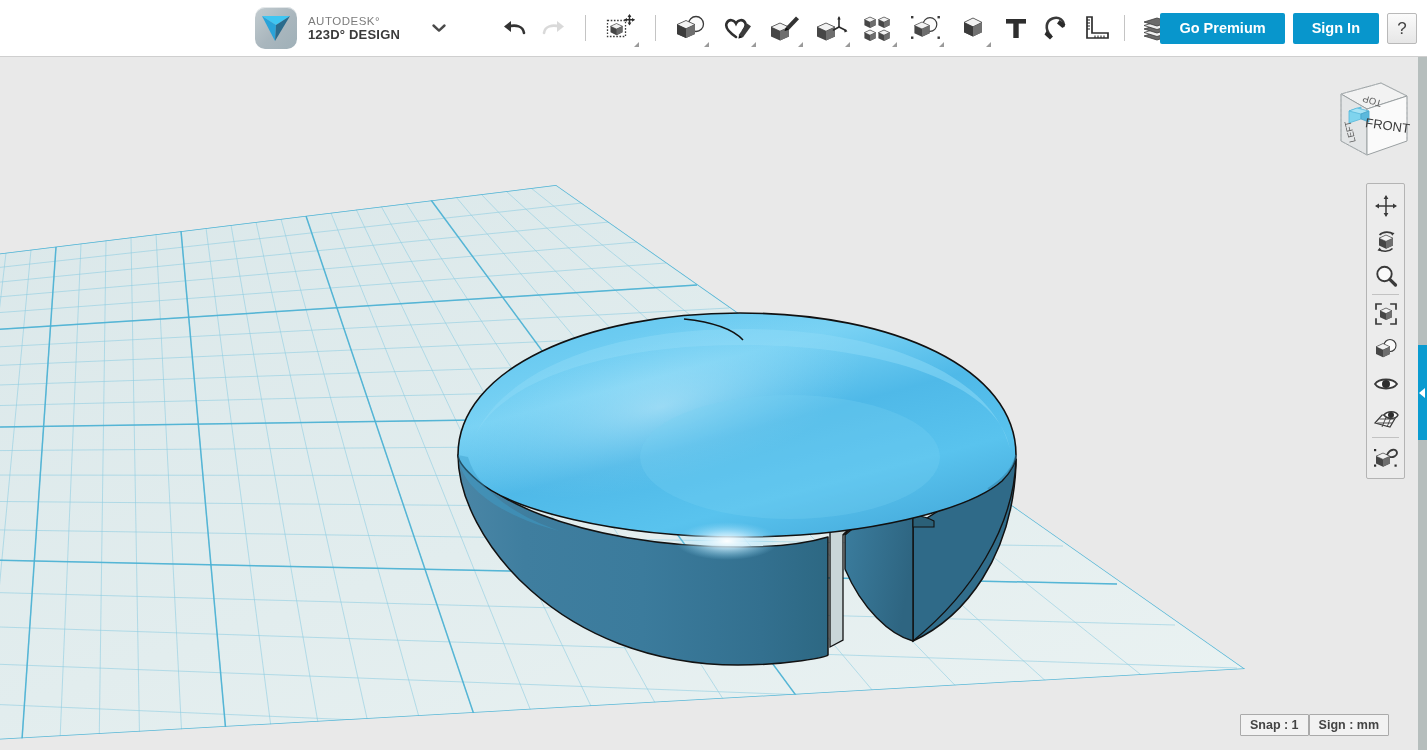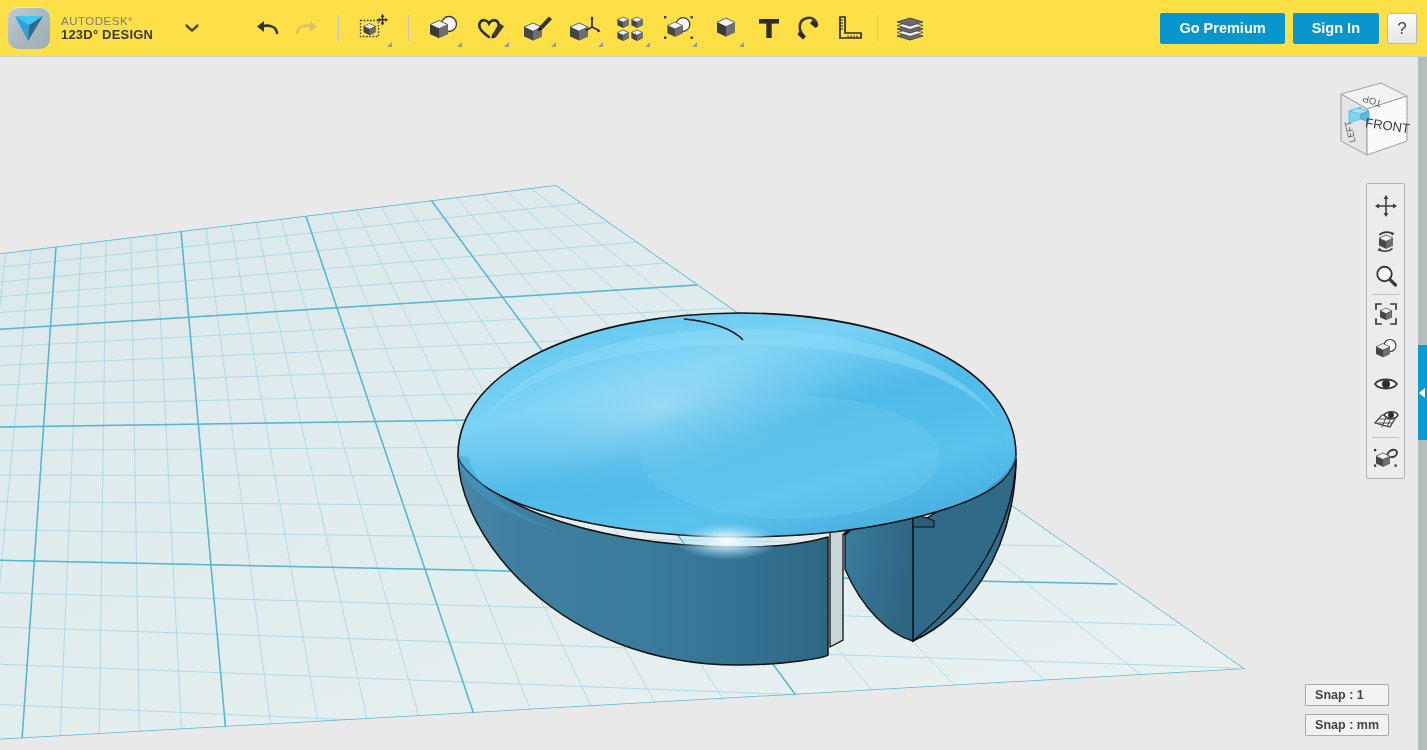--- a/index.html
+++ b/index.html
@@ -13,9 +13,9 @@
   
   #topbar {
     position: absolute; left: 0; top: 0; width: 1427px; height: 57px;
-    background: #fde047;
+    background: #ffffff;
     border-bottom: 1px solid #cfcfcf;
-    display: flex; align-items: center;
+    display: flex; align-items: center; justify-content: center;
   }
   #brand { display: flex; align-items: center; padding-left: 8px; }
   #logo-icon {

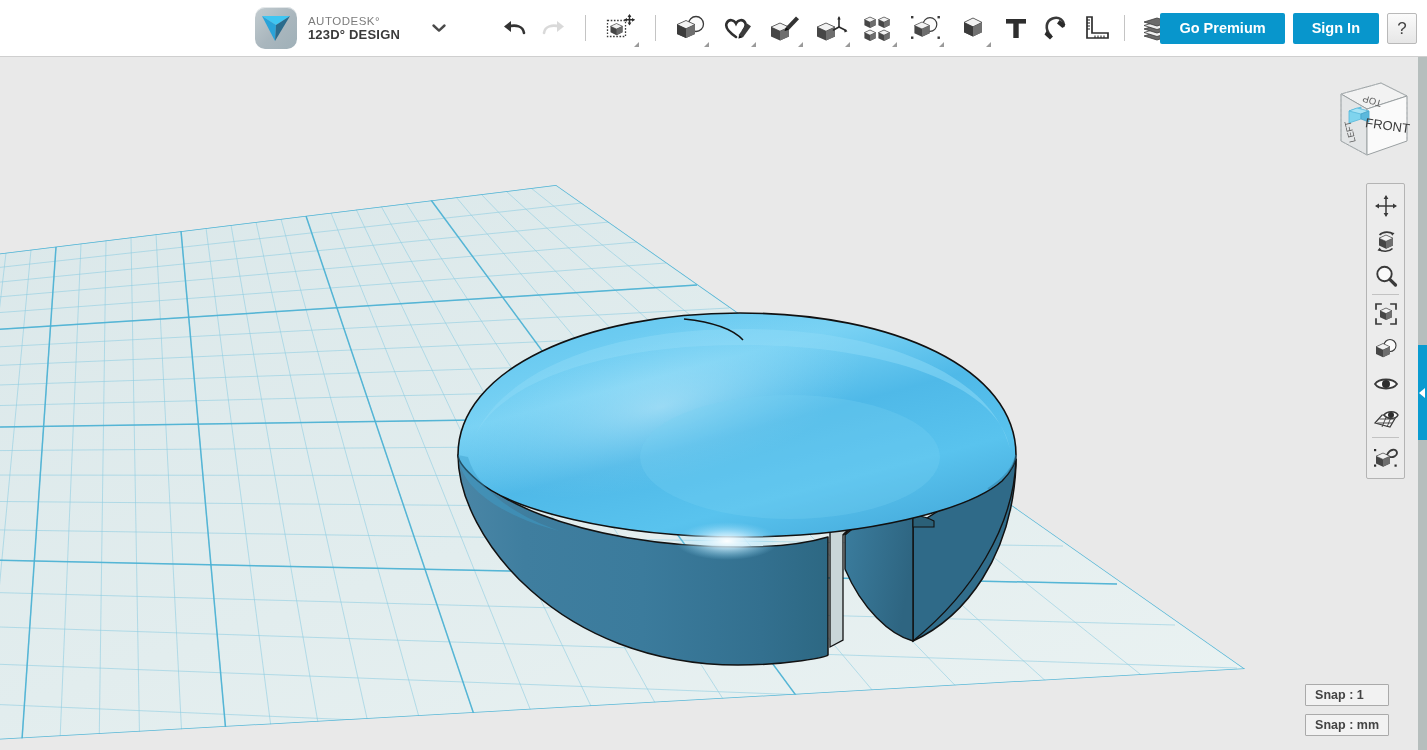--- a/index.html
+++ b/index.html
@@ -111,7 +111,7 @@
   
   #status {
     position: absolute; right: 38px; bottom: 14px;
-    display: flex; gap: 8px; flex-direction: column;
+    display: flex; 
   }
   .sbox {
     border: 1px solid #aaa; background: #f2f2f2;

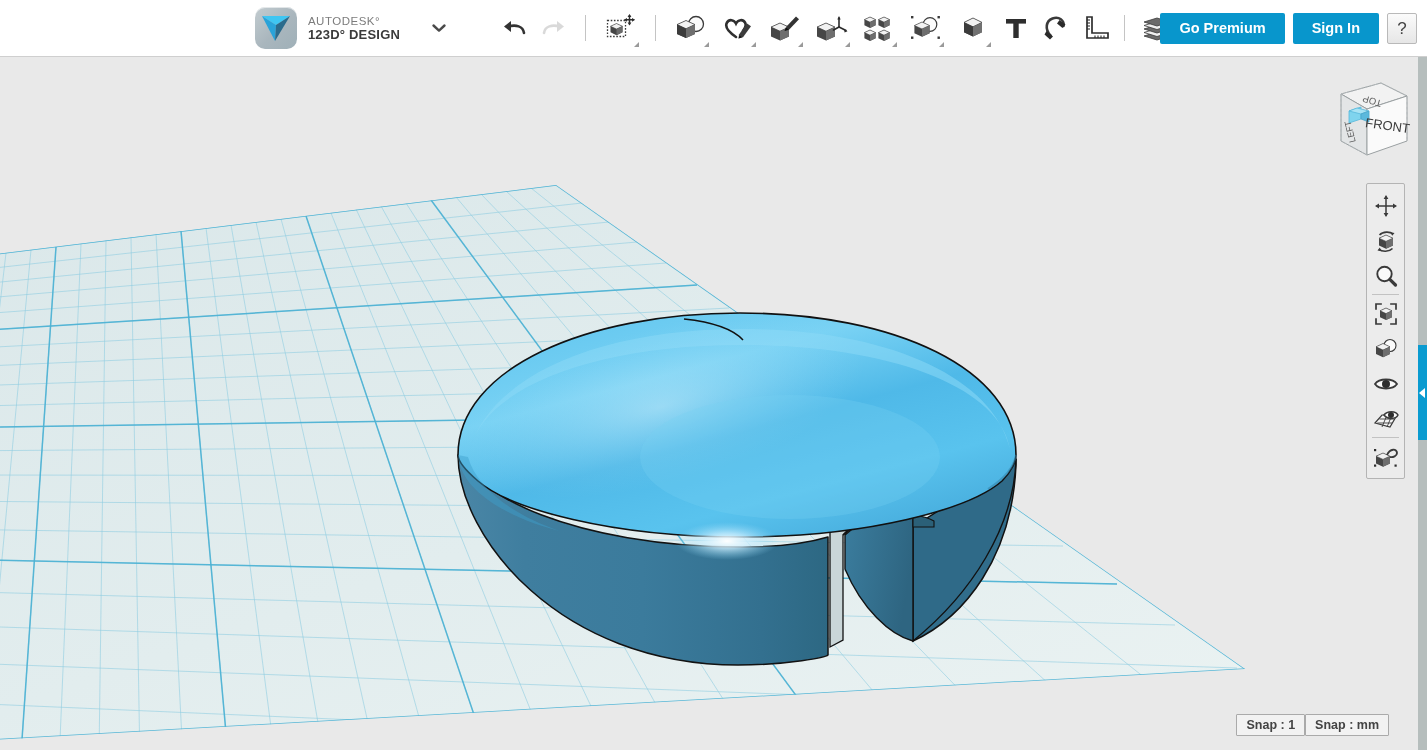--- a/index.html
+++ b/index.html
@@ -648,7 +648,7 @@
 
     <div id="status">
       <div class="sbox">Snap : 1</div>
-      <div class="sbox">Snap : mm</div>
+      <div class="sbox">Sign : mm</div>
     </div>
 
   </div>

